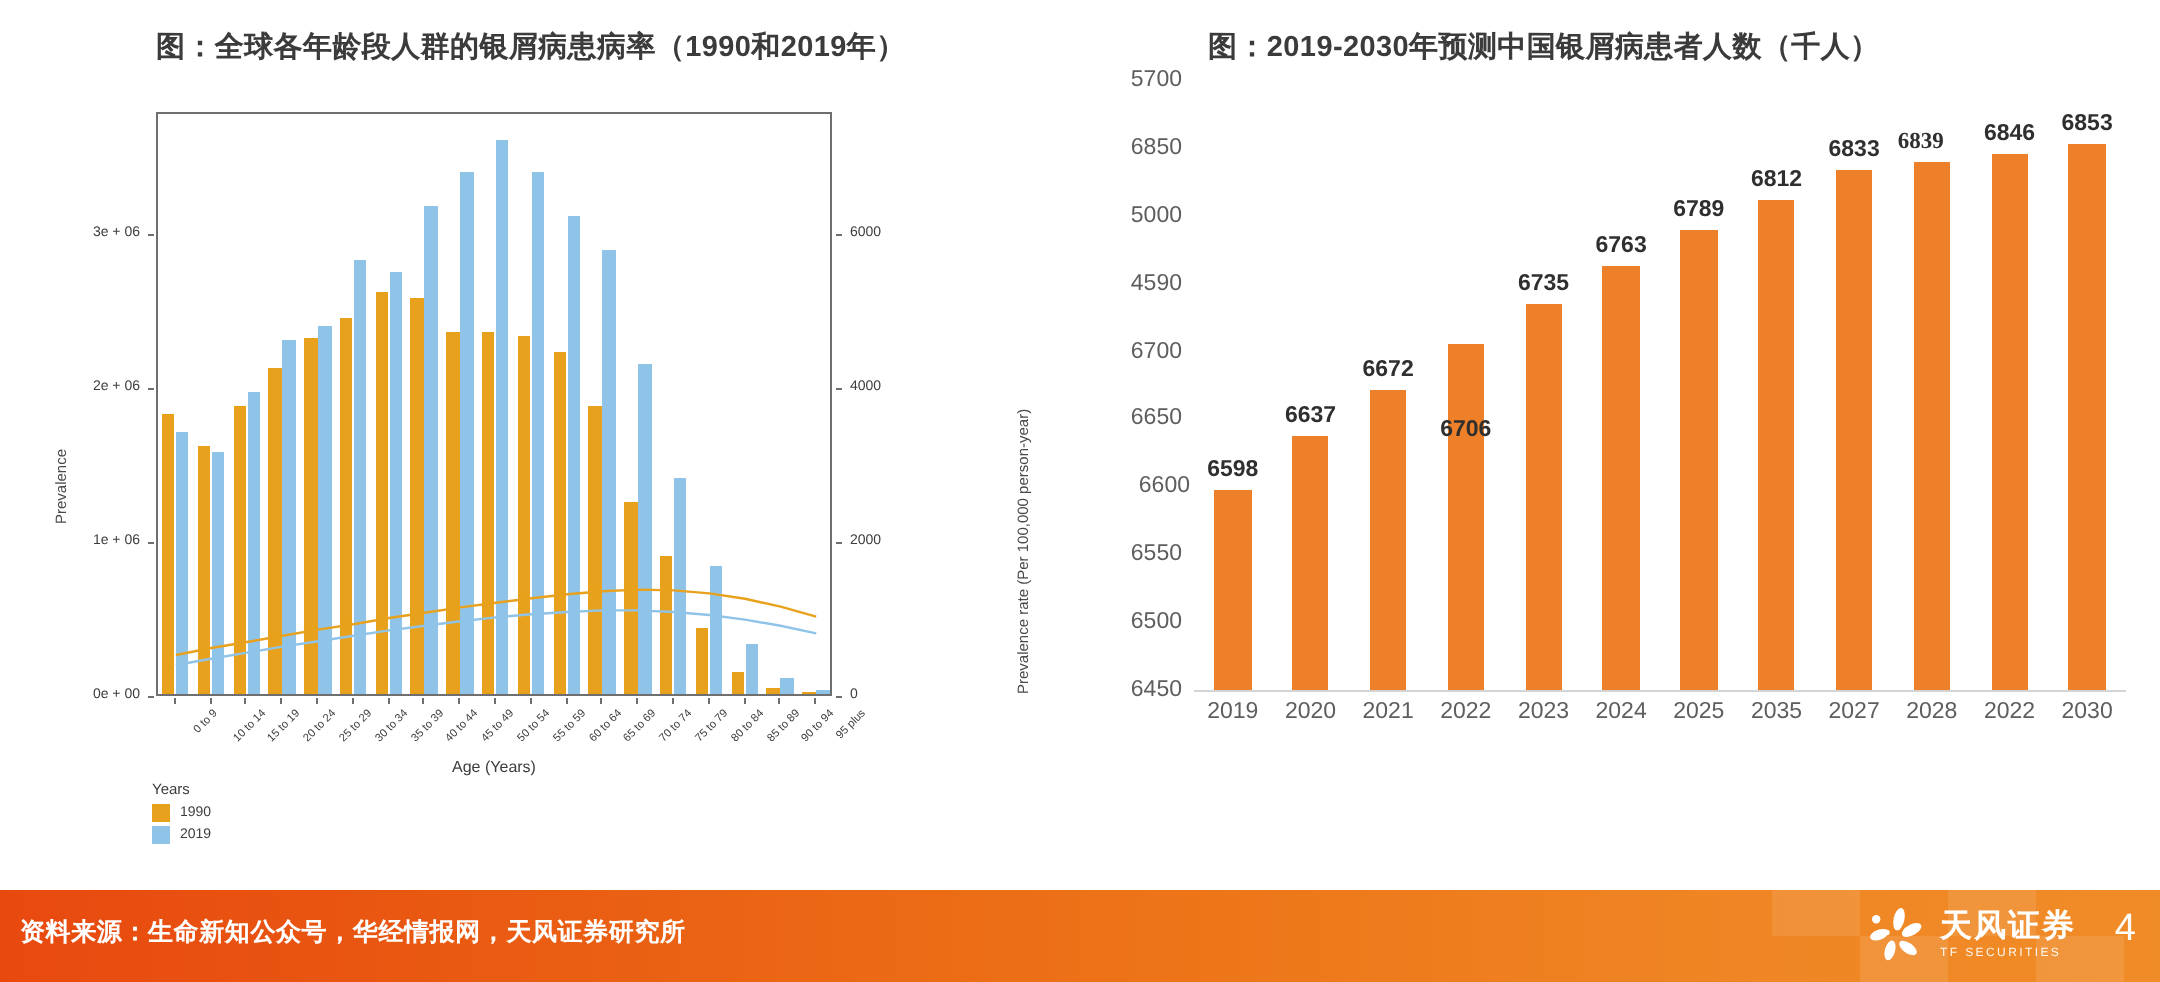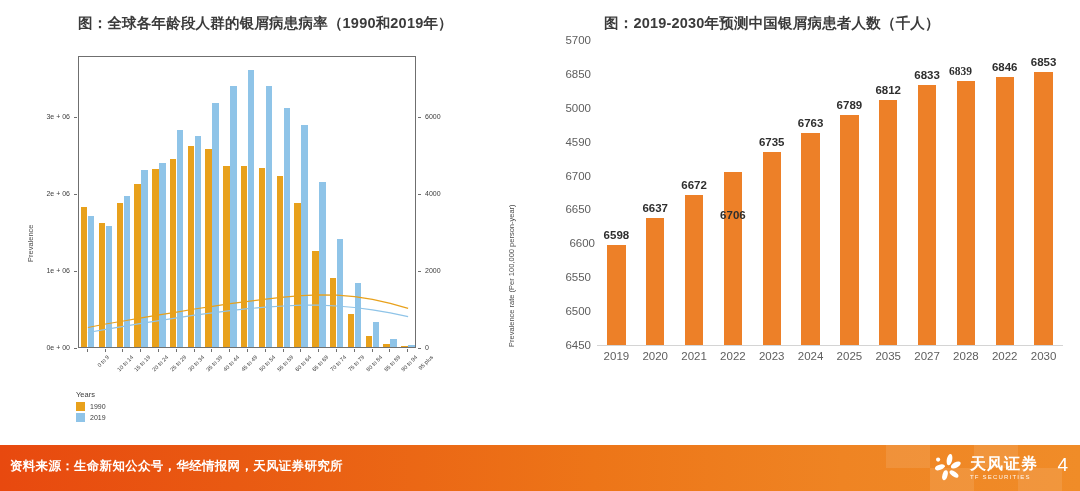--- a/index.html
+++ b/index.html
@@ -349,6 +349,7 @@
         <div class="lc-xtick" style="left: 398.105px; top: 312px;">95 plus</div>
       </div>
 
+    <div id="lc-xtitle">Age (Years)</div>
 
     <div id="lc-legend">
       <div class="lg-title">Years</div>

